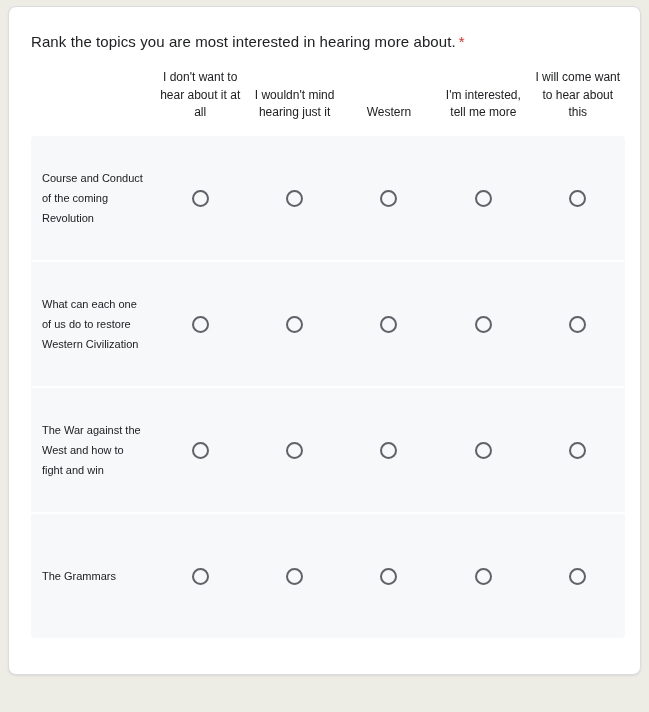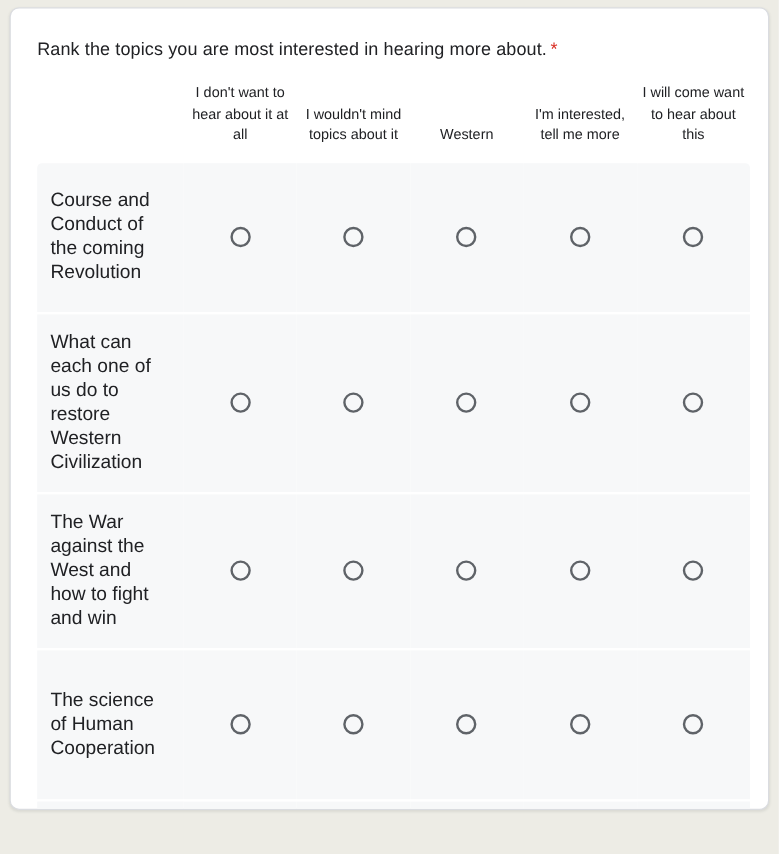--- a/index.html
+++ b/index.html
@@ -132,7 +132,7 @@
         <tr>
           <th class="rowlabel-head"></th>
           <th>I don't want to hear about it at all</th>
-          <th>I wouldn't mind topics about it</th>
+          <th>I wouldn't mind hearing just it</th>
           <th>Western</th>
           <th>I'm interested, tell me more</th>
           <th>I will come want to hear about this</th>

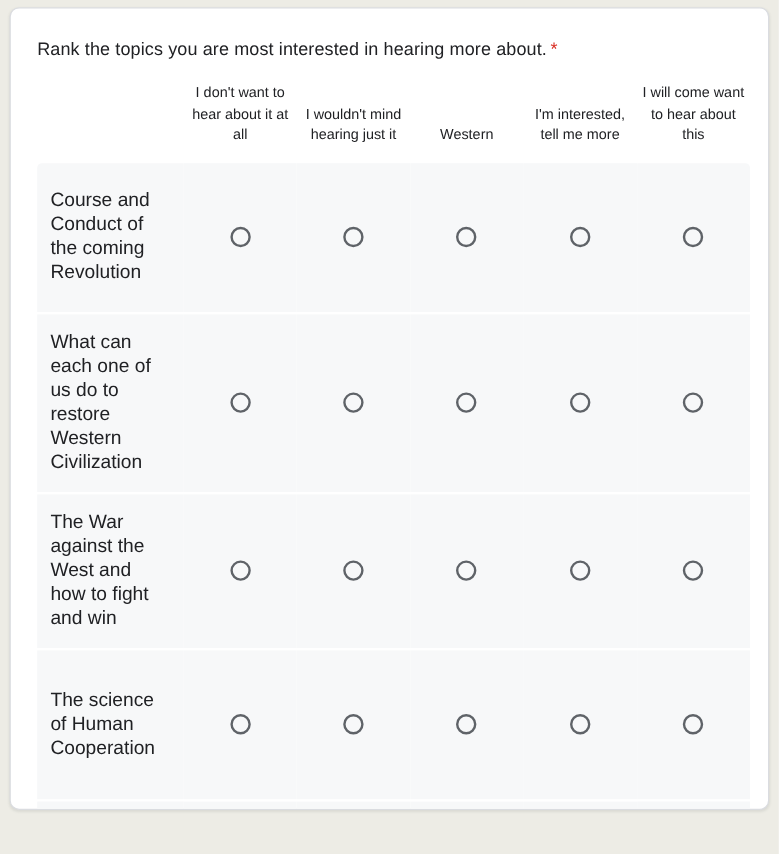--- a/index.html
+++ b/index.html
@@ -83,7 +83,7 @@
   }
   tbody tr td.rowlabel {
     padding: 14px 10px 14px 11px;
-    font-size: 16px;
+    font-size: 11px;
     line-height: 20px;
     color: #202124;
     text-align: left;

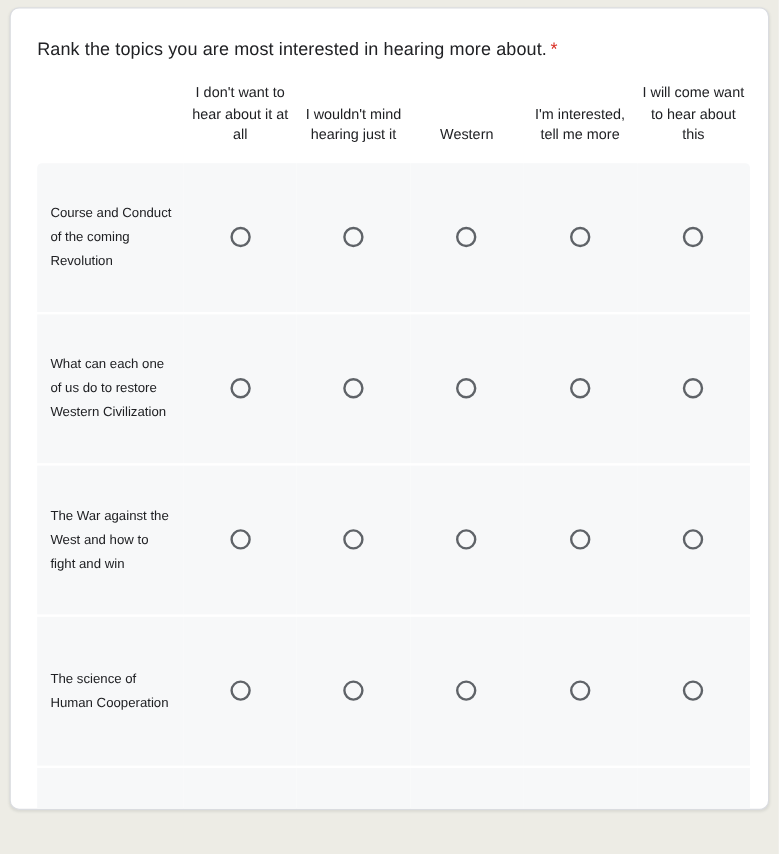--- a/index.html
+++ b/index.html
@@ -167,14 +167,6 @@
           <td class="opt-cell"><span class="radio"></span></td>
         </tr>
 
-        <tr>
-          <td class="rowlabel">The science of Human Cooperation</td>
-          <td class="opt-cell"><span class="radio"></span></td>
-          <td class="opt-cell"><span class="radio"></span></td>
-          <td class="opt-cell"><span class="radio"></span></td>
-          <td class="opt-cell"><span class="radio"></span></td>
-          <td class="opt-cell"><span class="radio"></span></td>
-        </tr>
 
         <tr>
           <td class="rowlabel">The Grammars</td>

